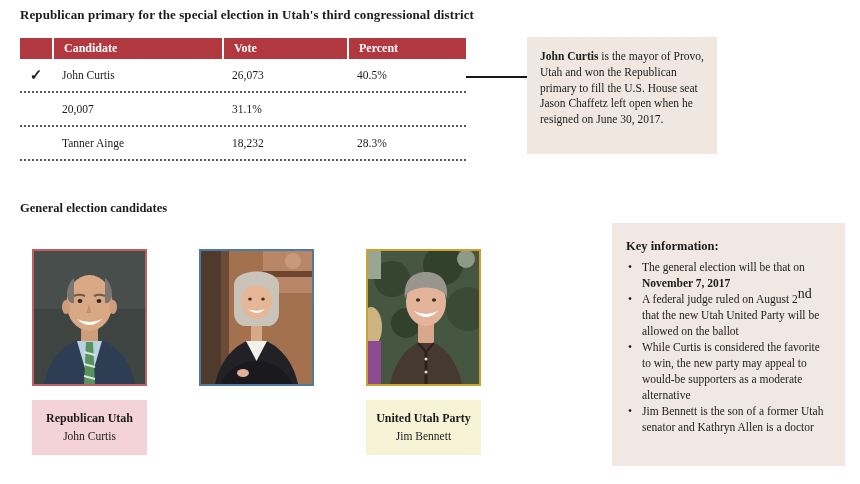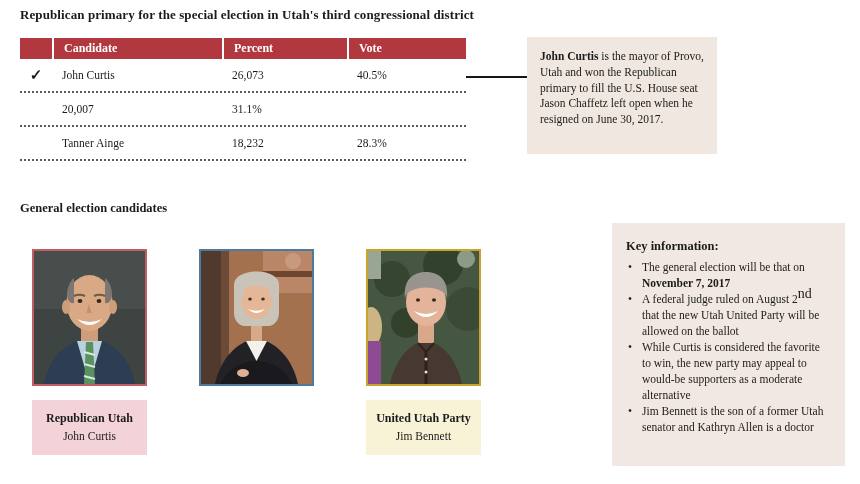--- a/index.html
+++ b/index.html
@@ -99,8 +99,8 @@
     <div class="thead">
       <div class="th first"></div>
       <div class="th">Candidate</div>
+      <div class="th">Vote</div>
       <div class="th">Percent</div>
-      <div class="th">Vote</div>
     </div>
     <div class="trow">
       <div class="td check-cell">✓</div>

